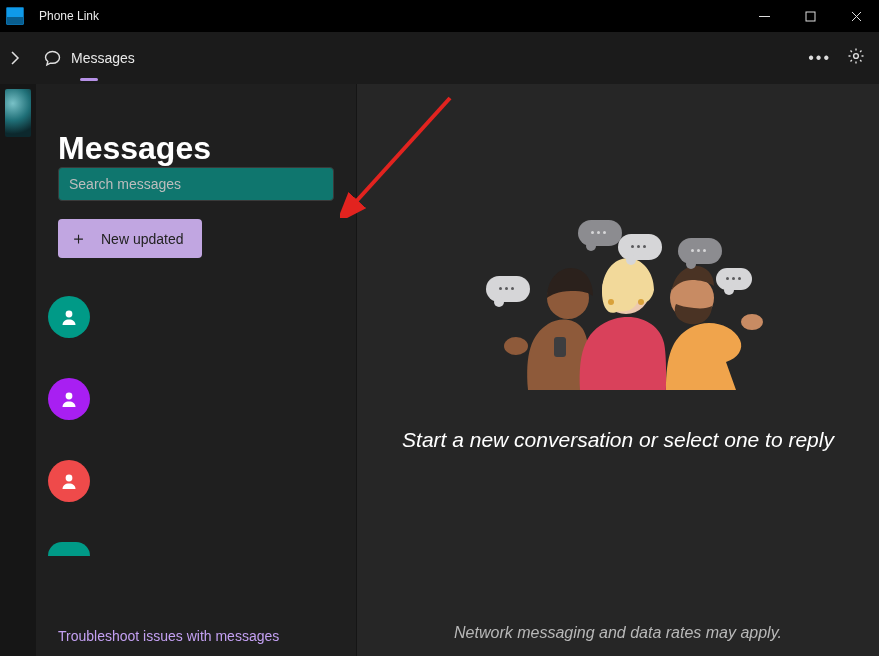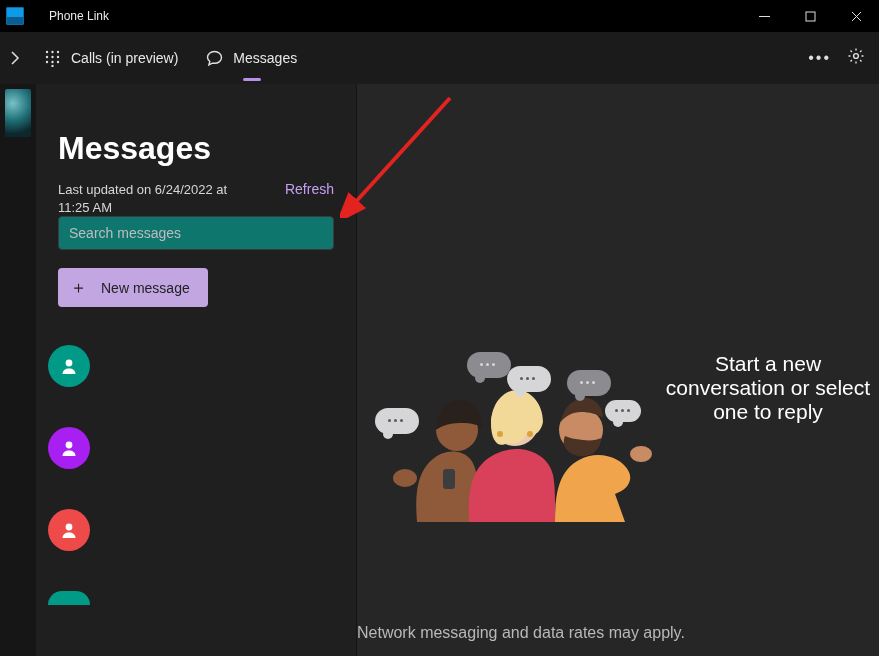--- a/index.html
+++ b/index.html
@@ -7,7 +7,7 @@
 
   
   .titlebar { height: 32px; background:#000; display:flex; align-items:center; justify-content:space-between; padding-left:6px; }
-  .titlebar-left { display:flex; align-items:center; gap:25px; }
+  .titlebar-left { display:flex; align-items:center; gap:15px; }
   .app-icon { width:18px; height:18px; background:linear-gradient(180deg,#0f9ae8 0%,#0f9ae8 55%,#095e8f 55%,#095e8f 100%); border-radius:1px; border:1px solid #0a6eaa; }
   .app-title { font-size:12px; color:#eaeaea; }
   .win-btns { display:flex; }

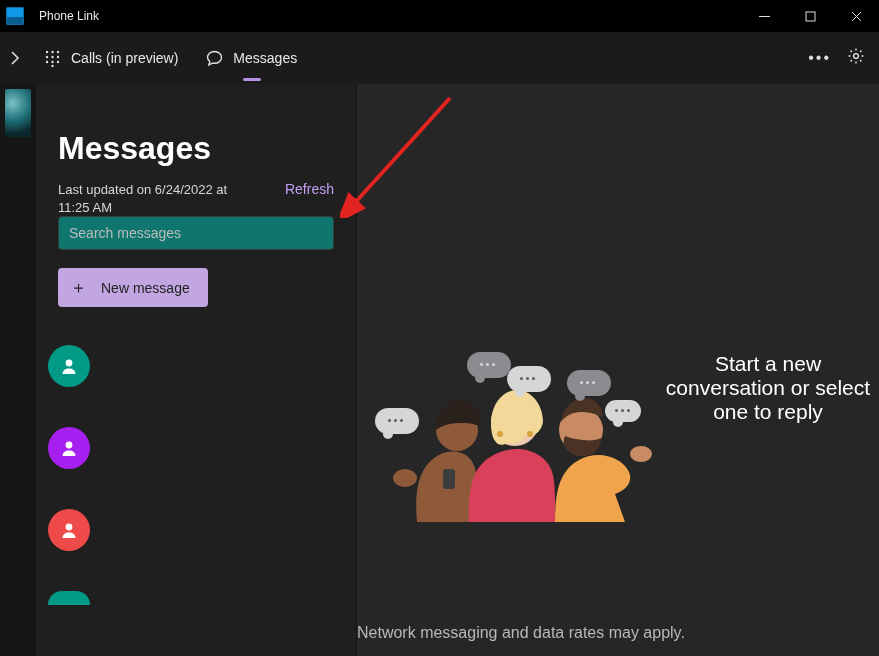--- a/index.html
+++ b/index.html
@@ -113,23 +113,6 @@
         </svg>
     </div>
     <div class="nav-items">
-      <div class="nav-item">
-        <span class="nav-icon">
-          <svg viewBox="0 0 17 17">
-            <circle cx="3" cy="2" r="1.2" fill="#e0e0e0"></circle>
-              <circle cx="8.5" cy="2" r="1.2" fill="#e0e0e0"></circle>
-              <circle cx="14" cy="2" r="1.2" fill="#e0e0e0"></circle>
-            <circle cx="3" cy="7" r="1.2" fill="#e0e0e0"></circle>
-              <circle cx="8.5" cy="7" r="1.2" fill="#e0e0e0"></circle>
-              <circle cx="14" cy="7" r="1.2" fill="#e0e0e0"></circle>
-            <circle cx="3" cy="12" r="1.2" fill="#e0e0e0"></circle>
-              <circle cx="8.5" cy="12" r="1.2" fill="#e0e0e0"></circle>
-              <circle cx="14" cy="12" r="1.2" fill="#e0e0e0"></circle>
-            <circle cx="8.5" cy="16" r="1.2" fill="#e0e0e0"></circle>
-          </svg>
-        </span>
-        <span>Calls (in preview)</span>
-      </div>
       <div class="nav-item active">
         <span class="nav-icon">
           <svg viewBox="0 0 17 17">

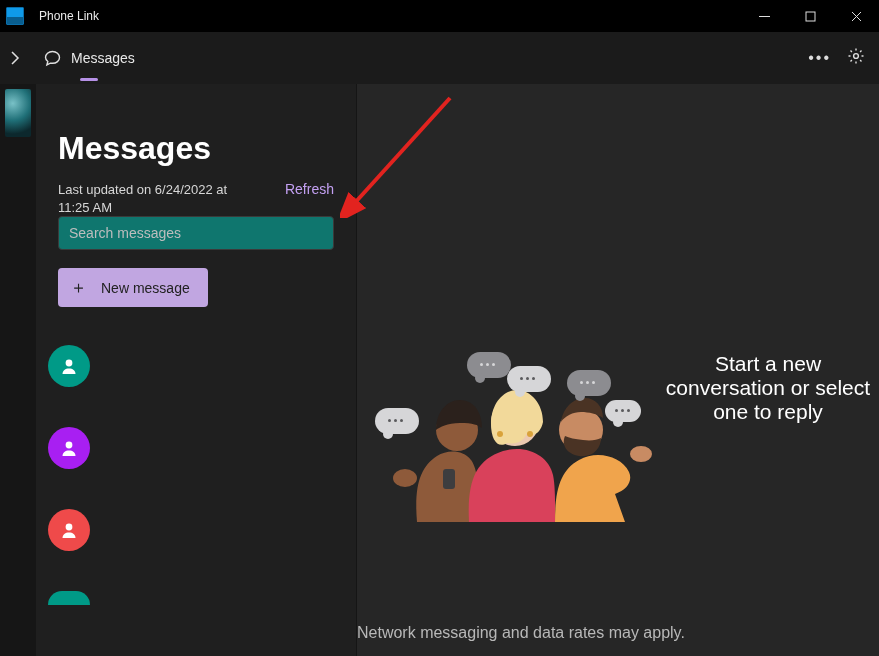--- a/index.html
+++ b/index.html
@@ -144,10 +144,6 @@
 
   <div class="sidebar">
     <div class="page-title">Messages</div>
-    <div class="meta-row">
-      <div class="last-updated">Last updated on 6/24/2022 at 11:25 AM</div>
-      <div class="refresh">Refresh</div>
-    </div>
 
     <div class="search-box">
       <input type="text" placeholder="Search messages" style="">

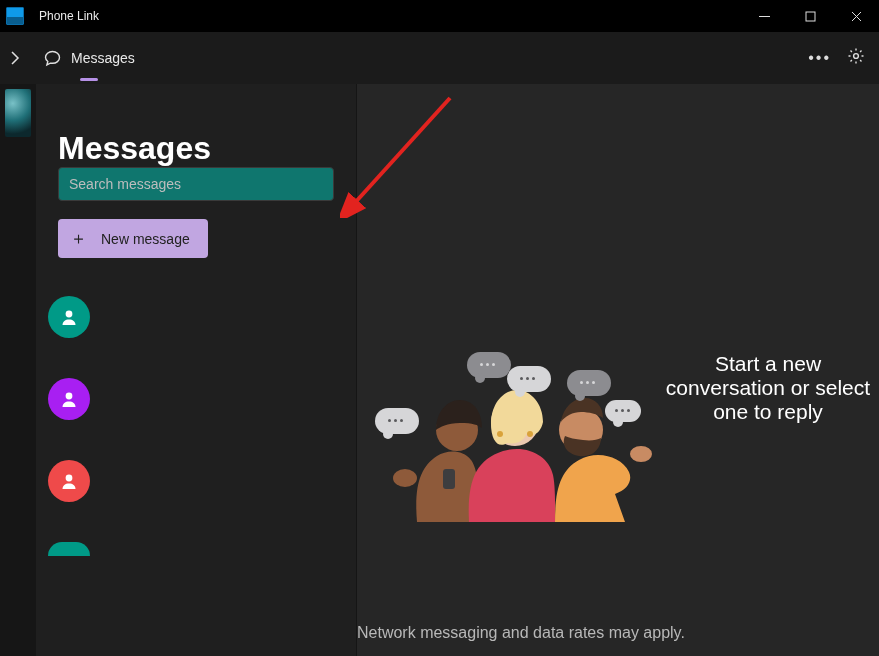--- a/index.html
+++ b/index.html
@@ -151,7 +151,7 @@
 
     <button class="new-msg-btn">
       <span class="plus">＋</span>
-      <span>New message</span>
+      <span>New updated</span>
     </button>
 
     <div class="convo-list">

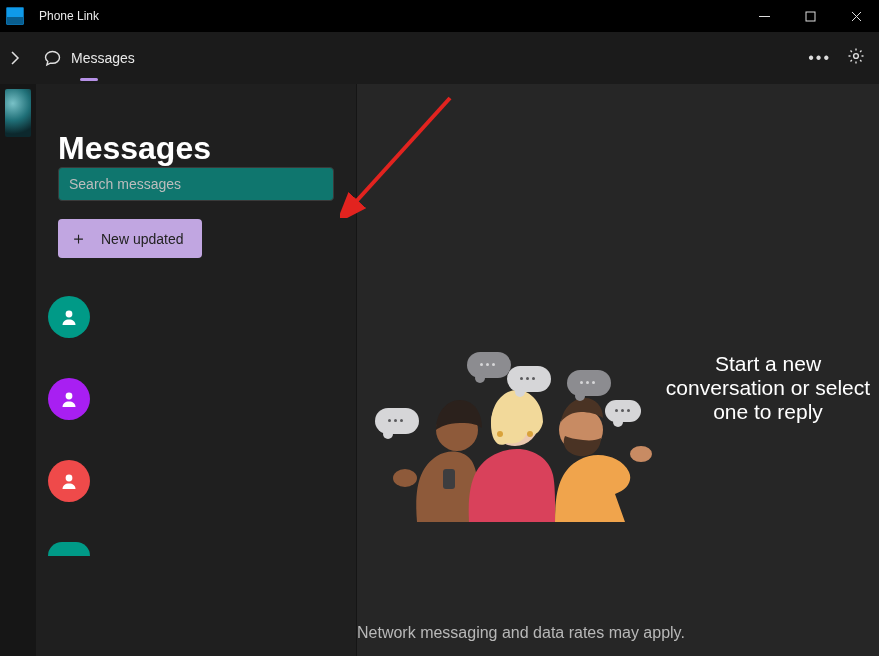--- a/index.html
+++ b/index.html
@@ -58,7 +58,7 @@
   .troubleshoot { position:absolute; bottom:12px; left:22px; font-size:14px; color:#c3a0f2; }
 
   
-  .content { flex:1; background:#262626; position:relative; display:flex; flex-direction:row; align-items:center; }
+  .content { flex:1; background:#262626; position:relative; display:flex; flex-direction:column; align-items:center;font-style:italic; }
   .illus { margin-top:128px; width:300px; height:180px; position:relative; }
 
   .conv-prompt { margin-top:36px; font-size:21px; color:#fff; text-align:center; }

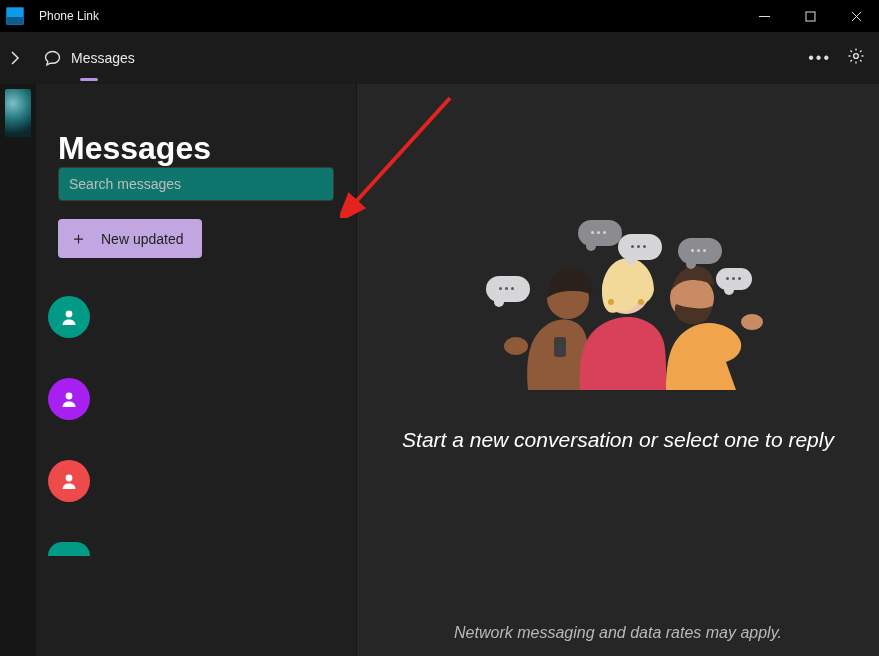--- a/index.html
+++ b/index.html
@@ -176,6 +176,7 @@
       <div class="av-teal2"></div>
     </div>
 
+    <div class="troubleshoot">Troubleshoot issues with messages</div>
   </div>
 
   <div class="content">

